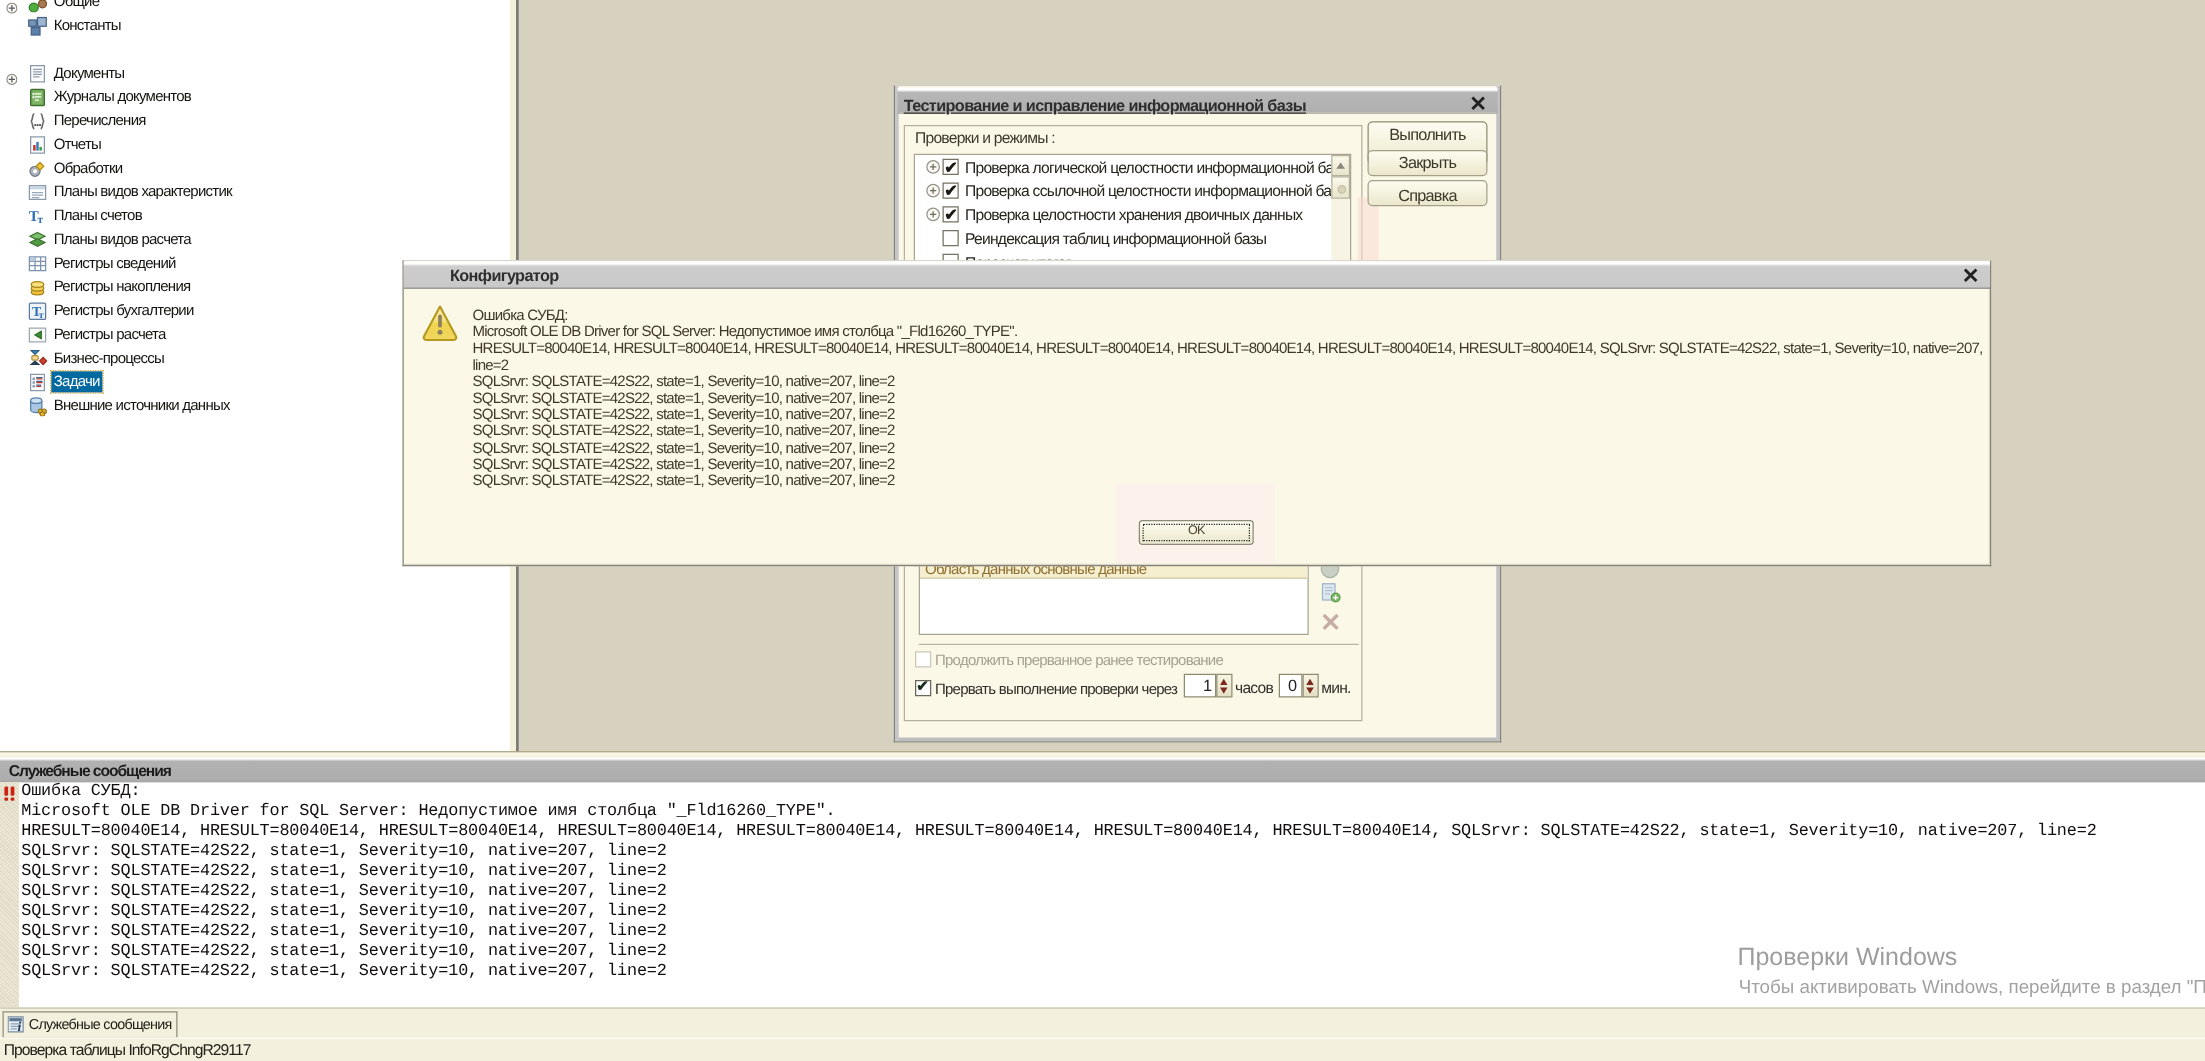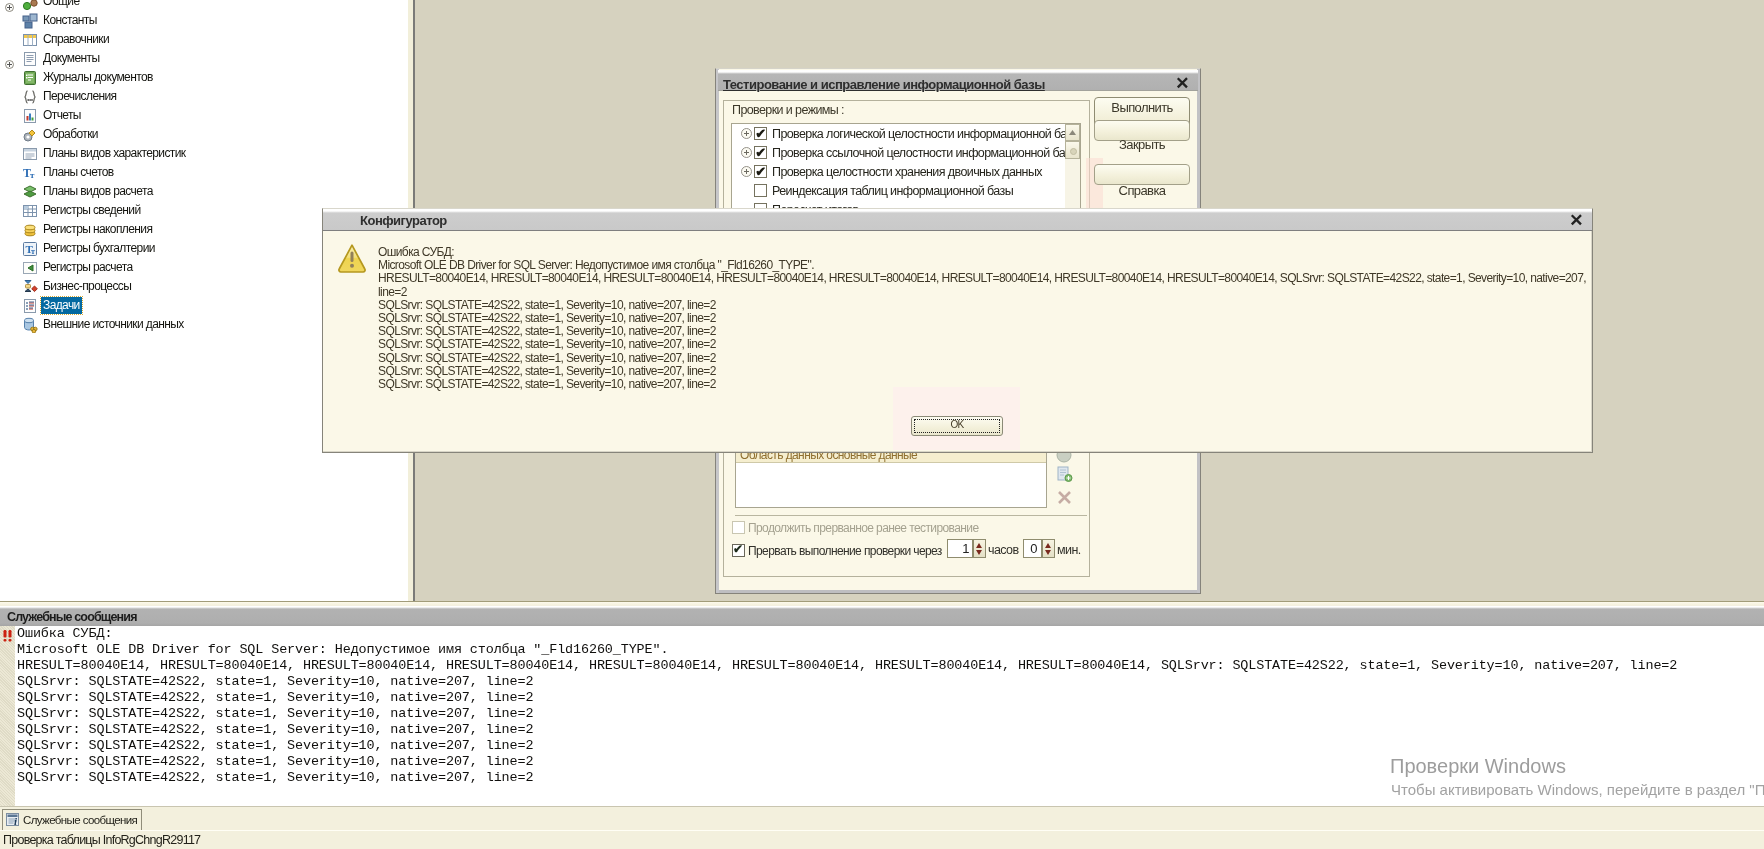--- a/index.html
+++ b/index.html
@@ -91,14 +91,6 @@
         </svg></span>
       <span class="lbl">Константы</span>
     </div>
-<div class="trow" style="top:31px">
-      <span class="ico"><svg width="16" height="16">
-          <rect x="1.5" y="2.5" width="13" height="11" fill="#fff" stroke="#7d93ad"></rect>
-          <rect x="2" y="3" width="12" height="3" fill="#f2c84b"></rect>
-          <path d="M6 3v10.5M10.5 3v10.5" stroke="#9eb0c4"></path>
-        </svg></span>
-      <span class="lbl">Справочники</span>
-    </div>
 <div class="trow" style="top:50px">
       <span class="exp"><svg width="9" height="9">
           <circle cx="4.5" cy="4.5" r="4" fill="#fcfcfa" stroke="#8d8b81"></circle>

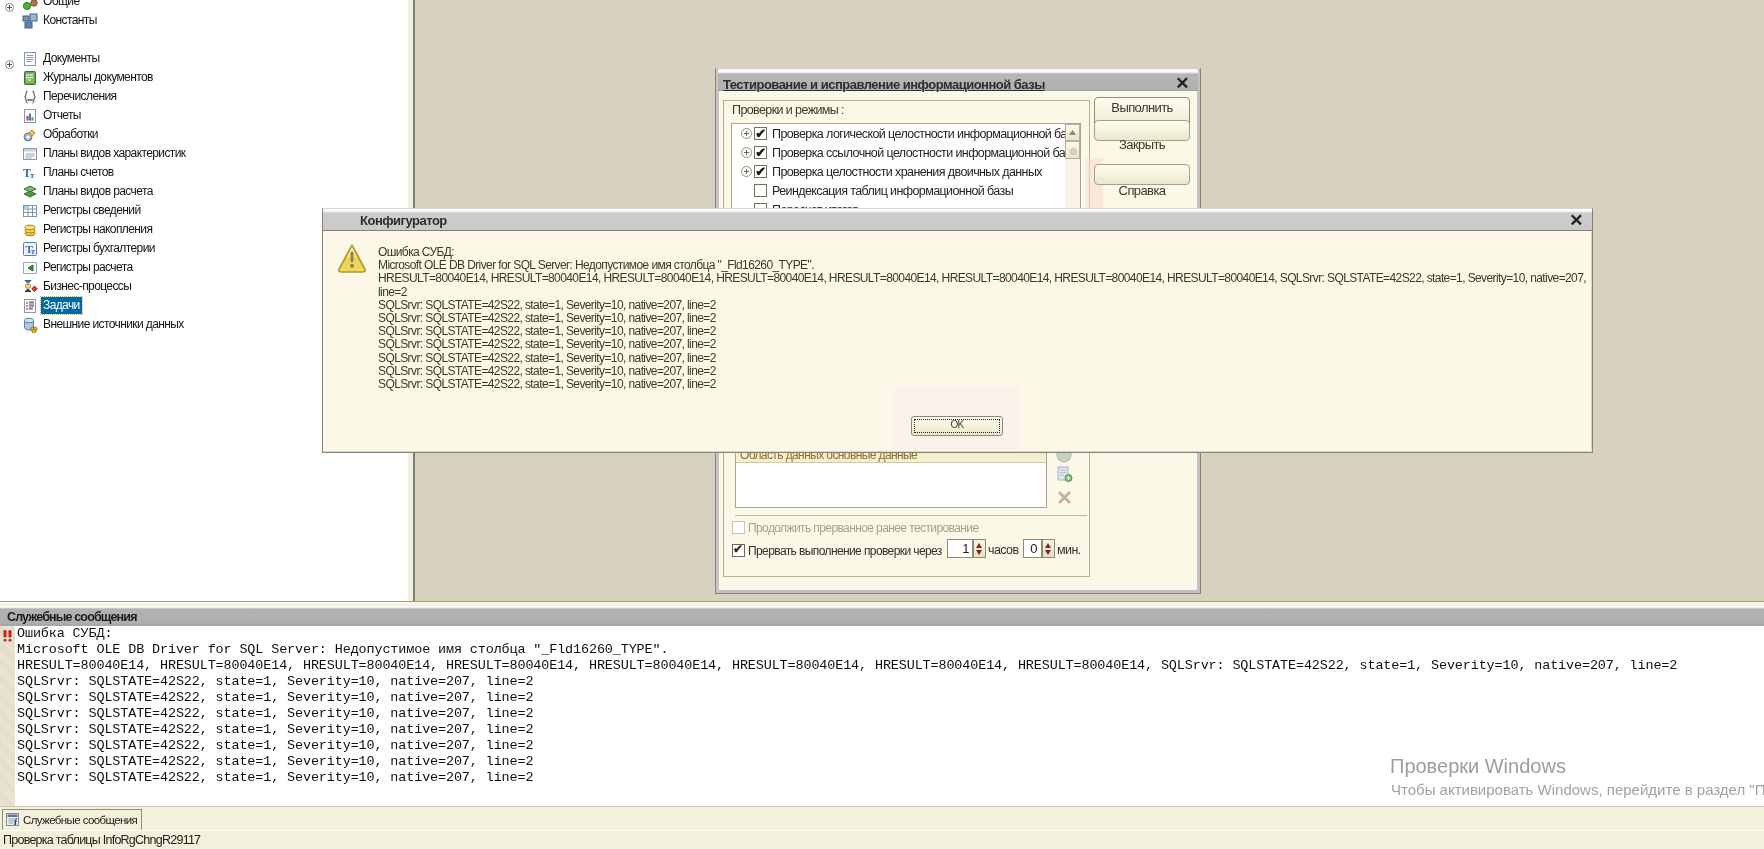--- a/index.html
+++ b/index.html
@@ -271,7 +271,7 @@
   <div style="position:absolute;left:370px;top:89px;width:17px;height:54px;background:rgba(251,219,209,0.55);"></div>
 
   <div class="btn1c" style="left:378px;top:28px;width:96px;height:35px;padding-top:2px;border-color:#8f8c72;">Выполнить</div>
-  <div class="btn1c" style="left:378px;top:51px;width:96px;height:21px;padding-top:16px;">Закрыть</div>
+  <div class="btn1c" style="left:378px;top:51px;width:96px;height:21px;padding-top:1px;">Закрыть</div>
   <div class="btn1c" style="left:378px;top:75px;width:96px;height:21px;padding-top:18px;margin-top:20px;">Справка</div>
 
   <div style="position:absolute;left:19px;top:377px;width:312px;height:62px;background:#fff;border:1px solid #a8a590;box-sizing:border-box;">

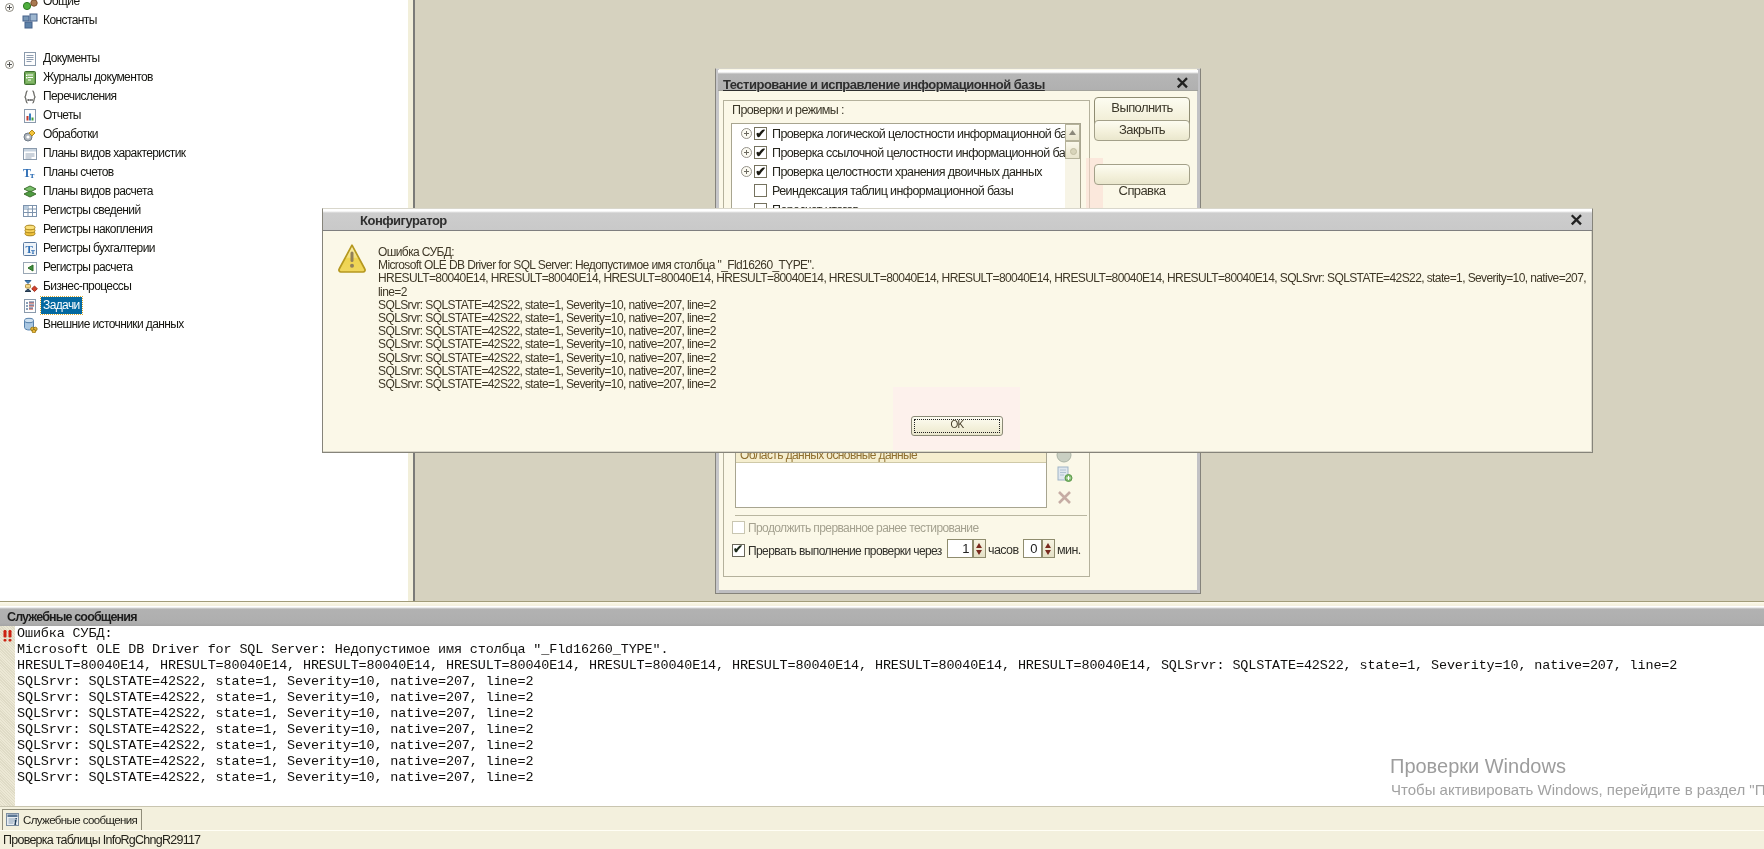--- a/index.html
+++ b/index.html
@@ -272,7 +272,7 @@
 
   <div class="btn1c" style="left:378px;top:28px;width:96px;height:35px;padding-top:2px;border-color:#8f8c72;">Выполнить</div>
   <div class="btn1c" style="left:378px;top:51px;width:96px;height:21px;padding-top:1px;">Закрыть</div>
-  <div class="btn1c" style="left:378px;top:75px;width:96px;height:21px;padding-top:18px;margin-top:20px;">Справка</div>
+  <div class="btn1c" style="left:378px;top:75px;width:96px;height:21px;padding-top:4px;">Справка</div>
 
   <div style="position:absolute;left:19px;top:377px;width:312px;height:62px;background:#fff;border:1px solid #a8a590;box-sizing:border-box;">
     <div style="position:absolute;left:0;top:0;width:100%;height:15px;background:#f5eecf;border-bottom:1px solid #cfc9a8;">

